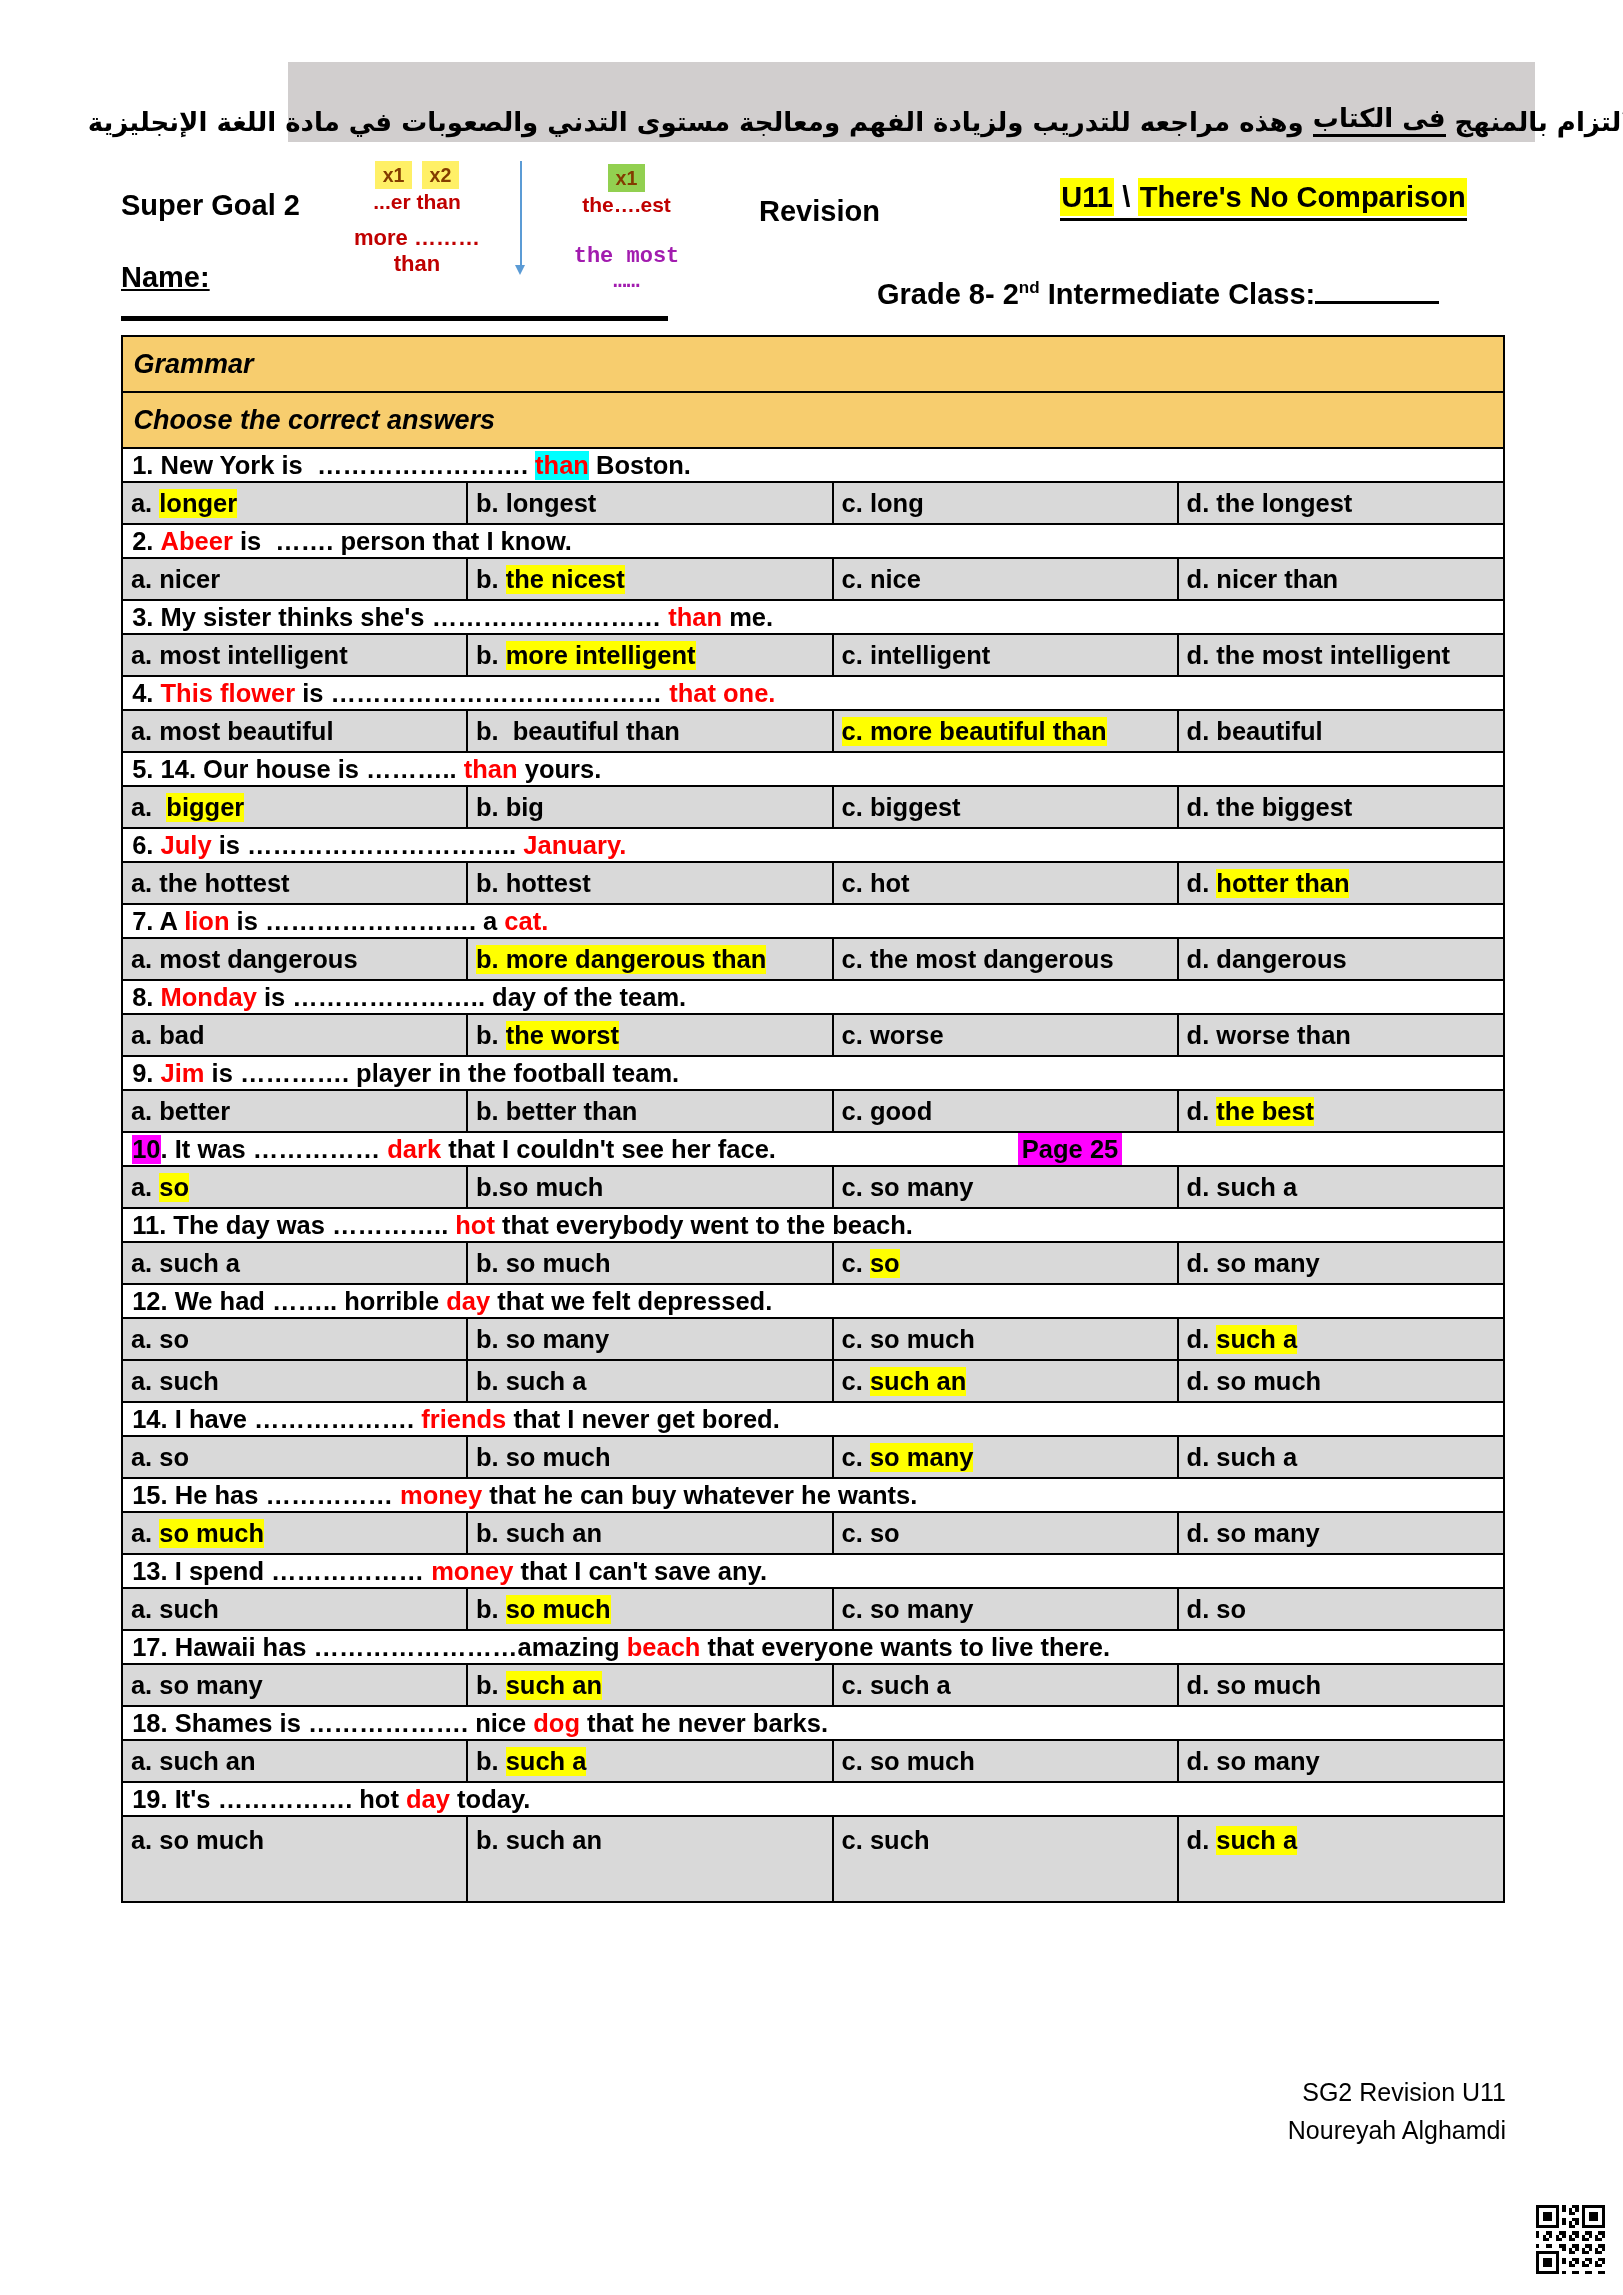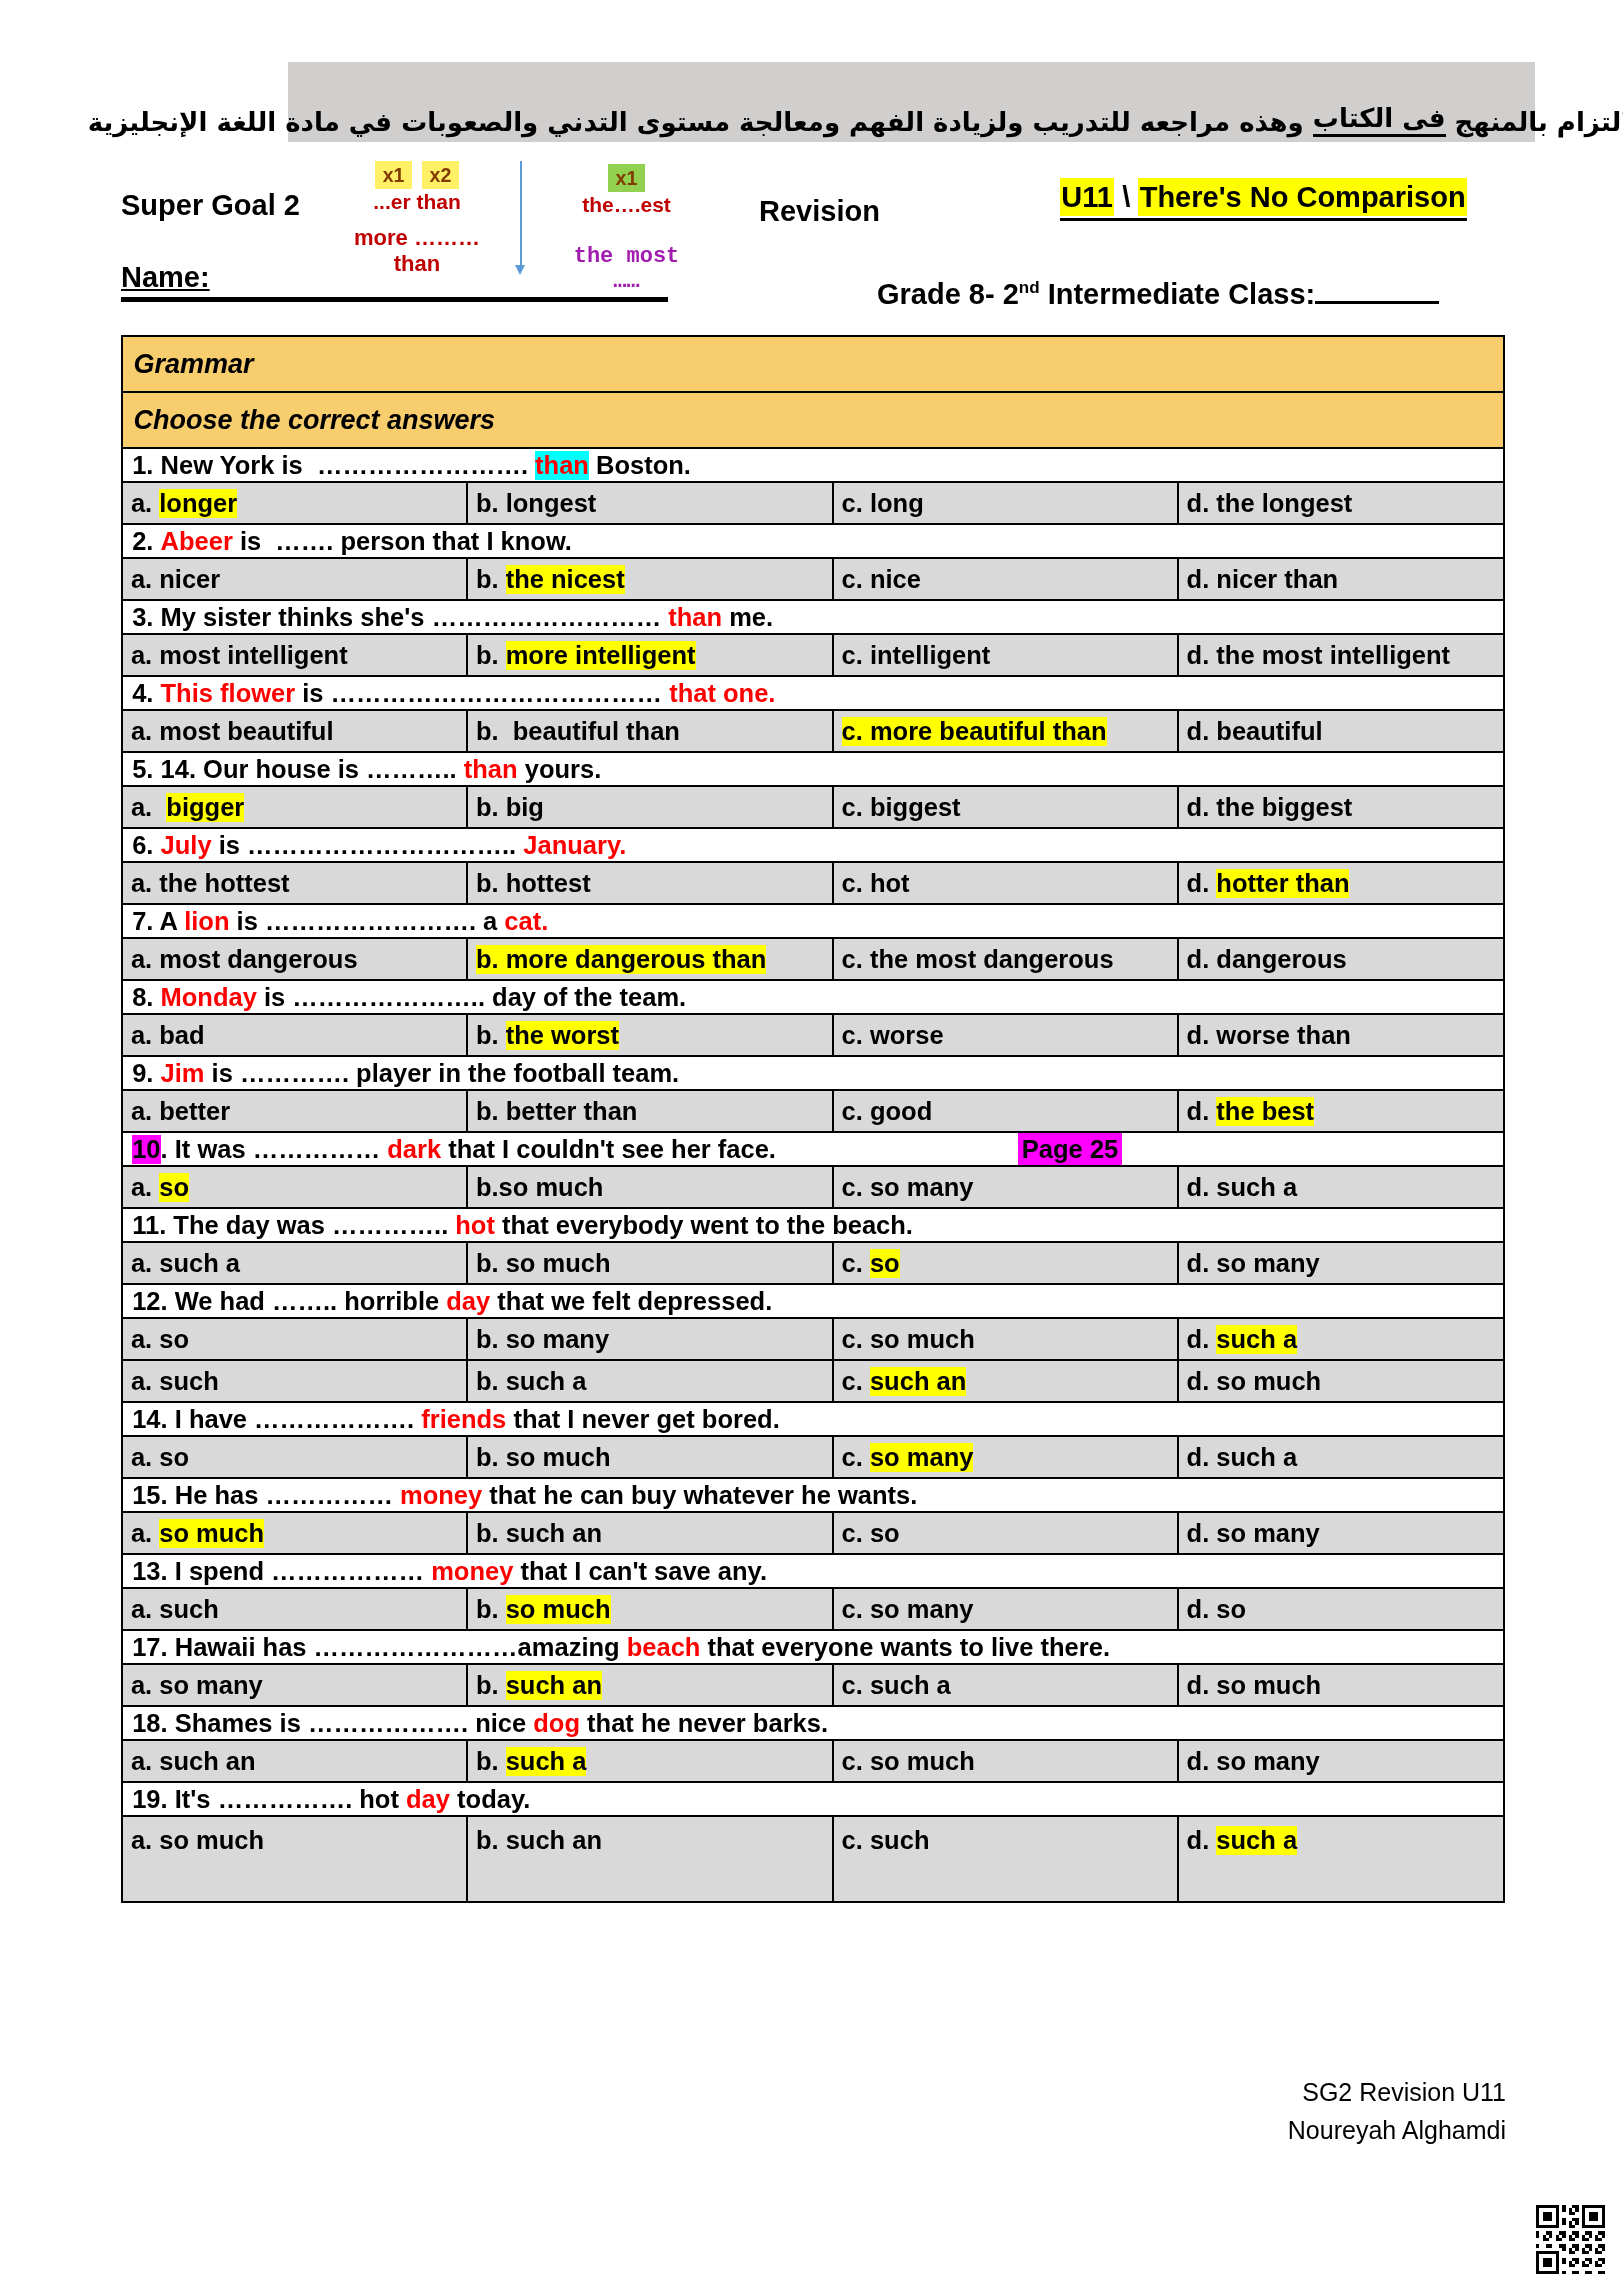--- a/index.html
+++ b/index.html
@@ -35,7 +35,7 @@
           border-bottom:3.9px solid #000; padding-bottom:3.9px; white-space:pre; }
   .unit .yellow { background:#FFFF00; padding:2.6px 1.3px; }
   .name-line { position:absolute; left:121px; top:261px; width:547px; font-size:29px;
-               border-bottom:5.2px solid #000; padding-bottom:3px; }
+               border-bottom:5.2px solid #000; padding-bottom:22px; }
   .name-line span { text-decoration:underline; }
   .grade-line { position:absolute; left:877px; top:275px; font-size:29px; }
   .grade-line sup { font-size:17px; }

